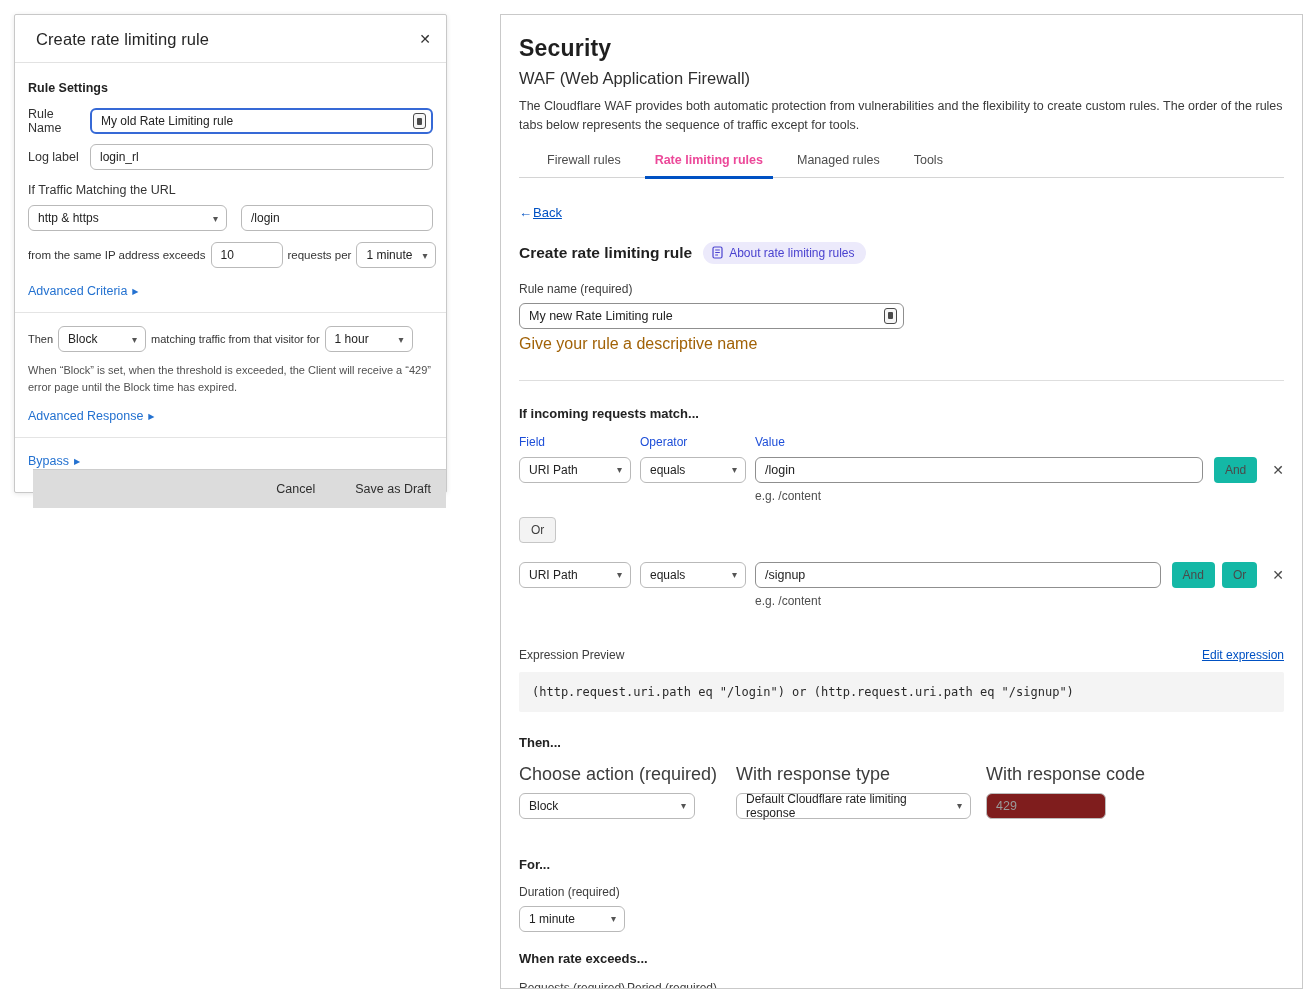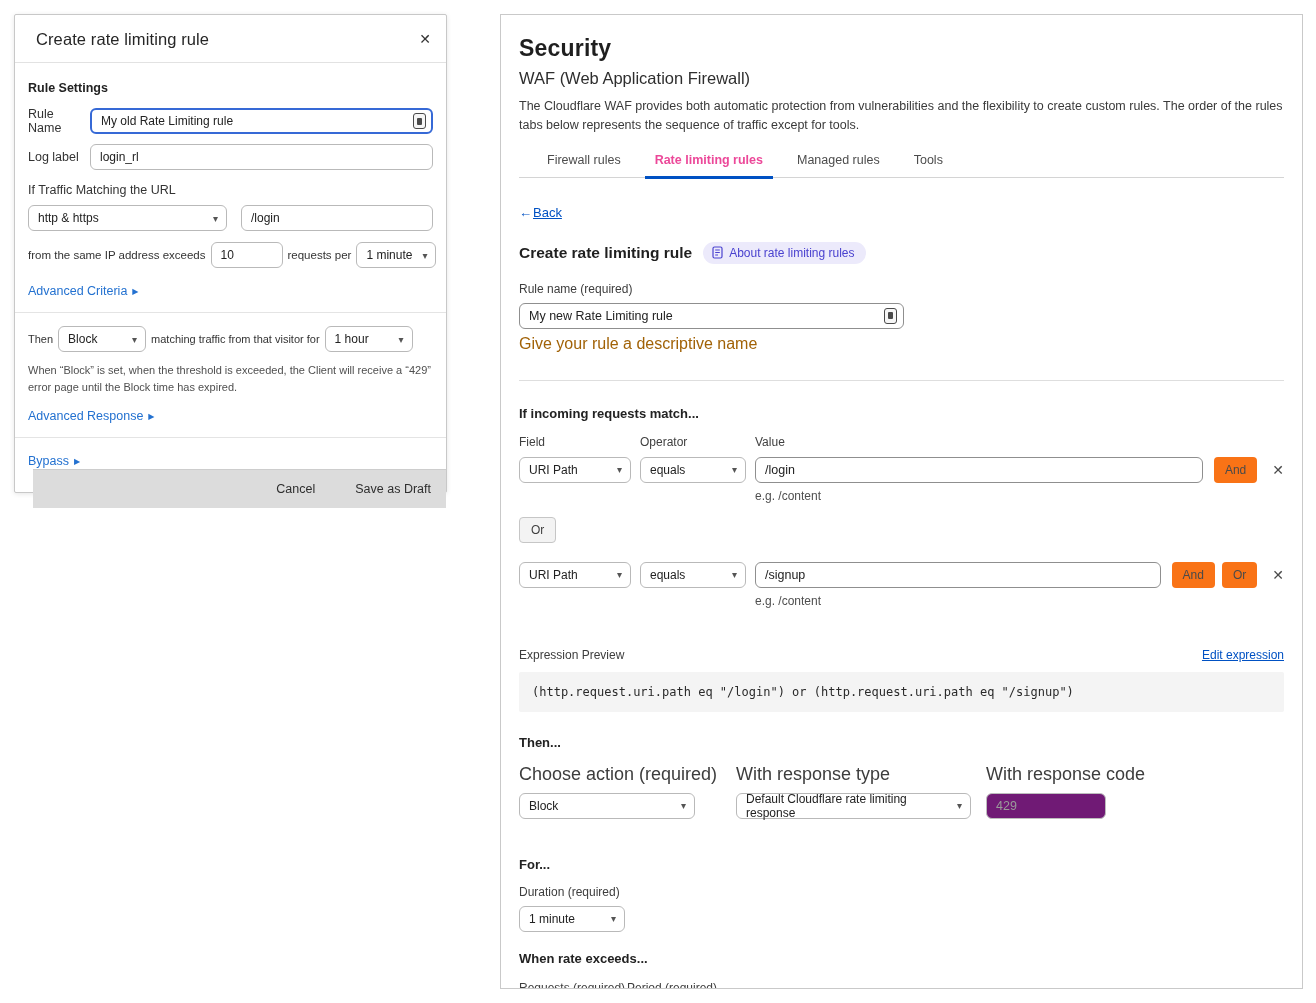--- a/index.html
+++ b/index.html
@@ -93,7 +93,7 @@
   .p-divider { border:none; border-top:1px solid #dedede; margin:27px 0 0; }
   .p-heading { font-size:13px; font-weight:bold; color:#222; }
   .match-heading { margin:25px 0 14px; }
-  .cond-labels { display:flex; font-size:12px; color:#404040; margin-bottom:8px; }
+  .cond-labels { display:flex; font-size:12px; color:#1d4ed8; margin-bottom:8px; }
   .cl-field { width:121px; }
   .cl-operator { width:115px; }
   .cond-row { display:flex; align-items:center; }

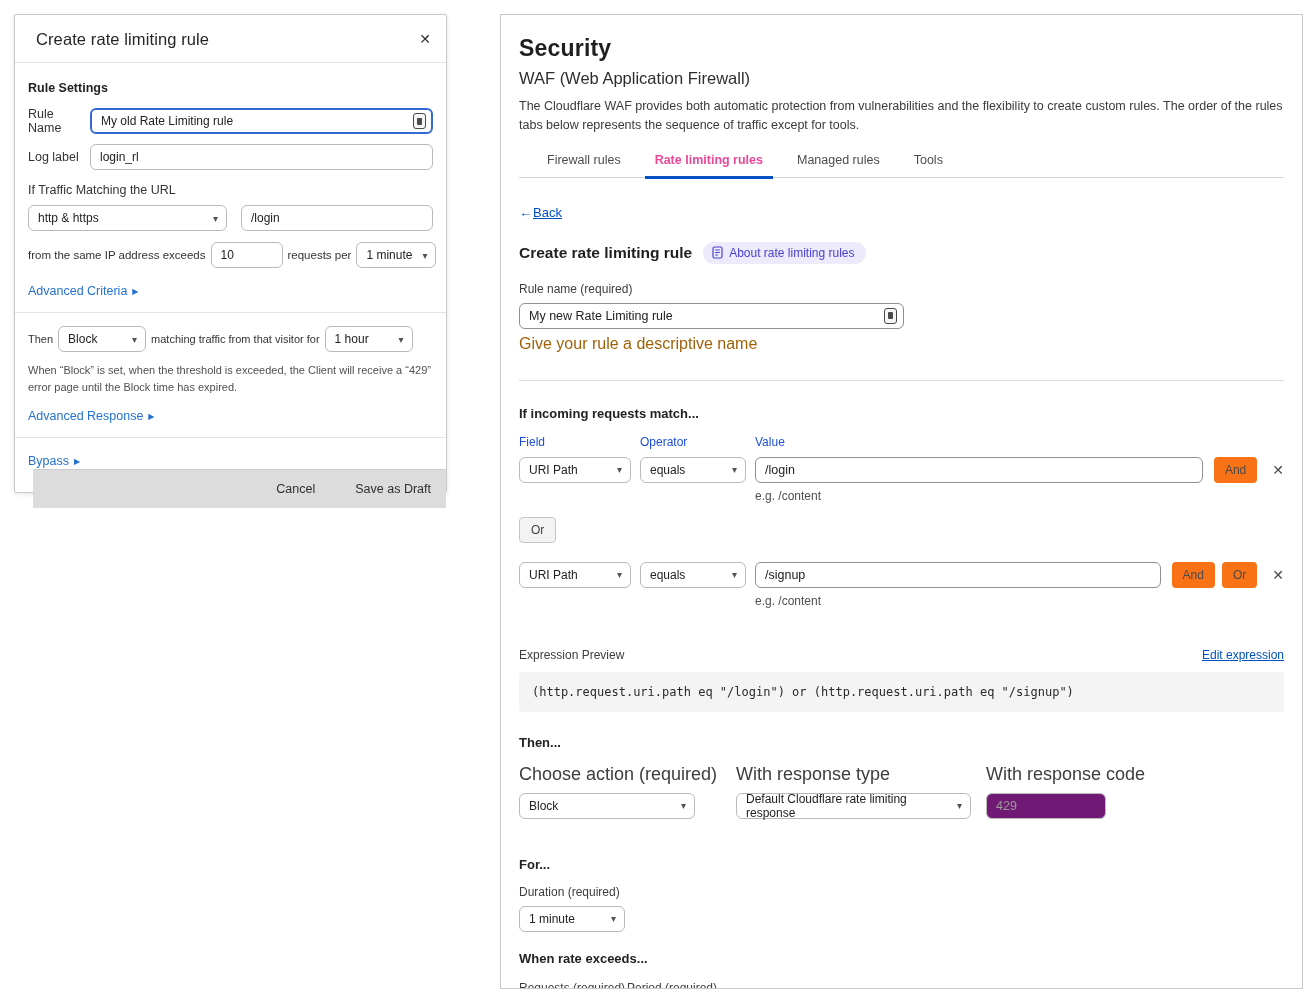--- a/index.html
+++ b/index.html
@@ -101,7 +101,7 @@
   .sel-operator { width:106px; margin-left:9px; }
   .cond-value { width:459px; margin-left:9px; }
   .chip {
-    background:#f97316; border:none; border-radius:4px; color:#4a4a4a;
+    background:#14b8a6; border:none; border-radius:4px; color:#4a4a4a;
     font-size:12px; padding:6px 11px; cursor:pointer; font-family:"Liberation Sans", sans-serif;
   }
   .chip.and { margin-left:11px; }

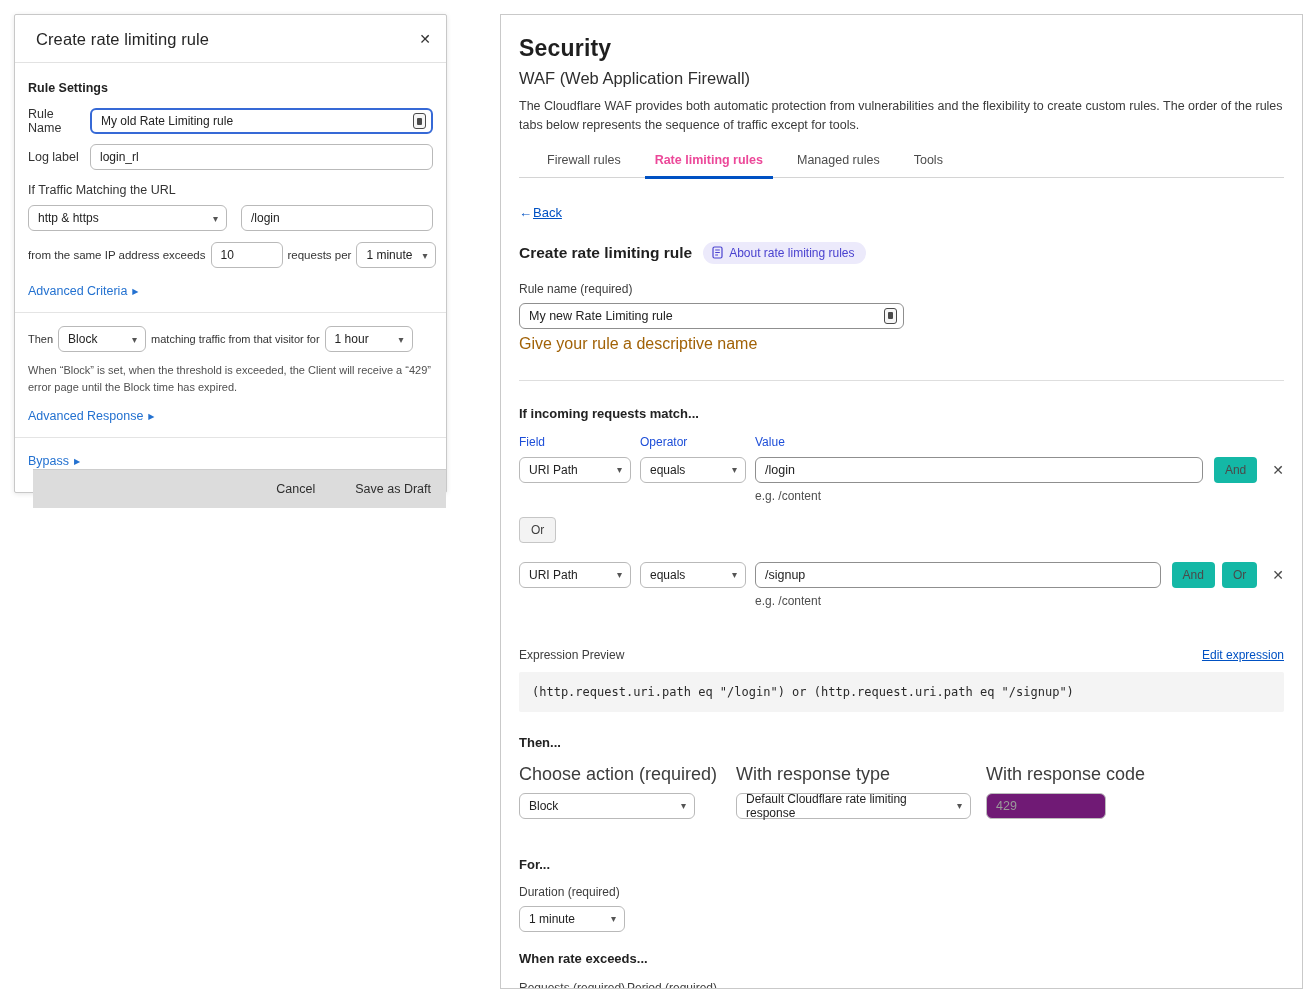--- a/index.html
+++ b/index.html
@@ -127,7 +127,7 @@
   .act-row { display:flex; align-items:center; }
   .sel-action { width:176px; }
   .sel-rtype { width:235px; margin-left:41px; }
-  .code-input { width:120px; margin-left:15px; background:#701a75; border:1px solid #bdbdbd; color:#9a9a9a; }
+  .code-input { width:120px; margin-left:15px; background:#7f1d1d; border:1px solid #bdbdbd; color:#9a9a9a; }
   .for-heading { margin:38px 0 0; }
   .sel-duration { width:106px; }
   .rate-heading { margin:19px 0 0; }

